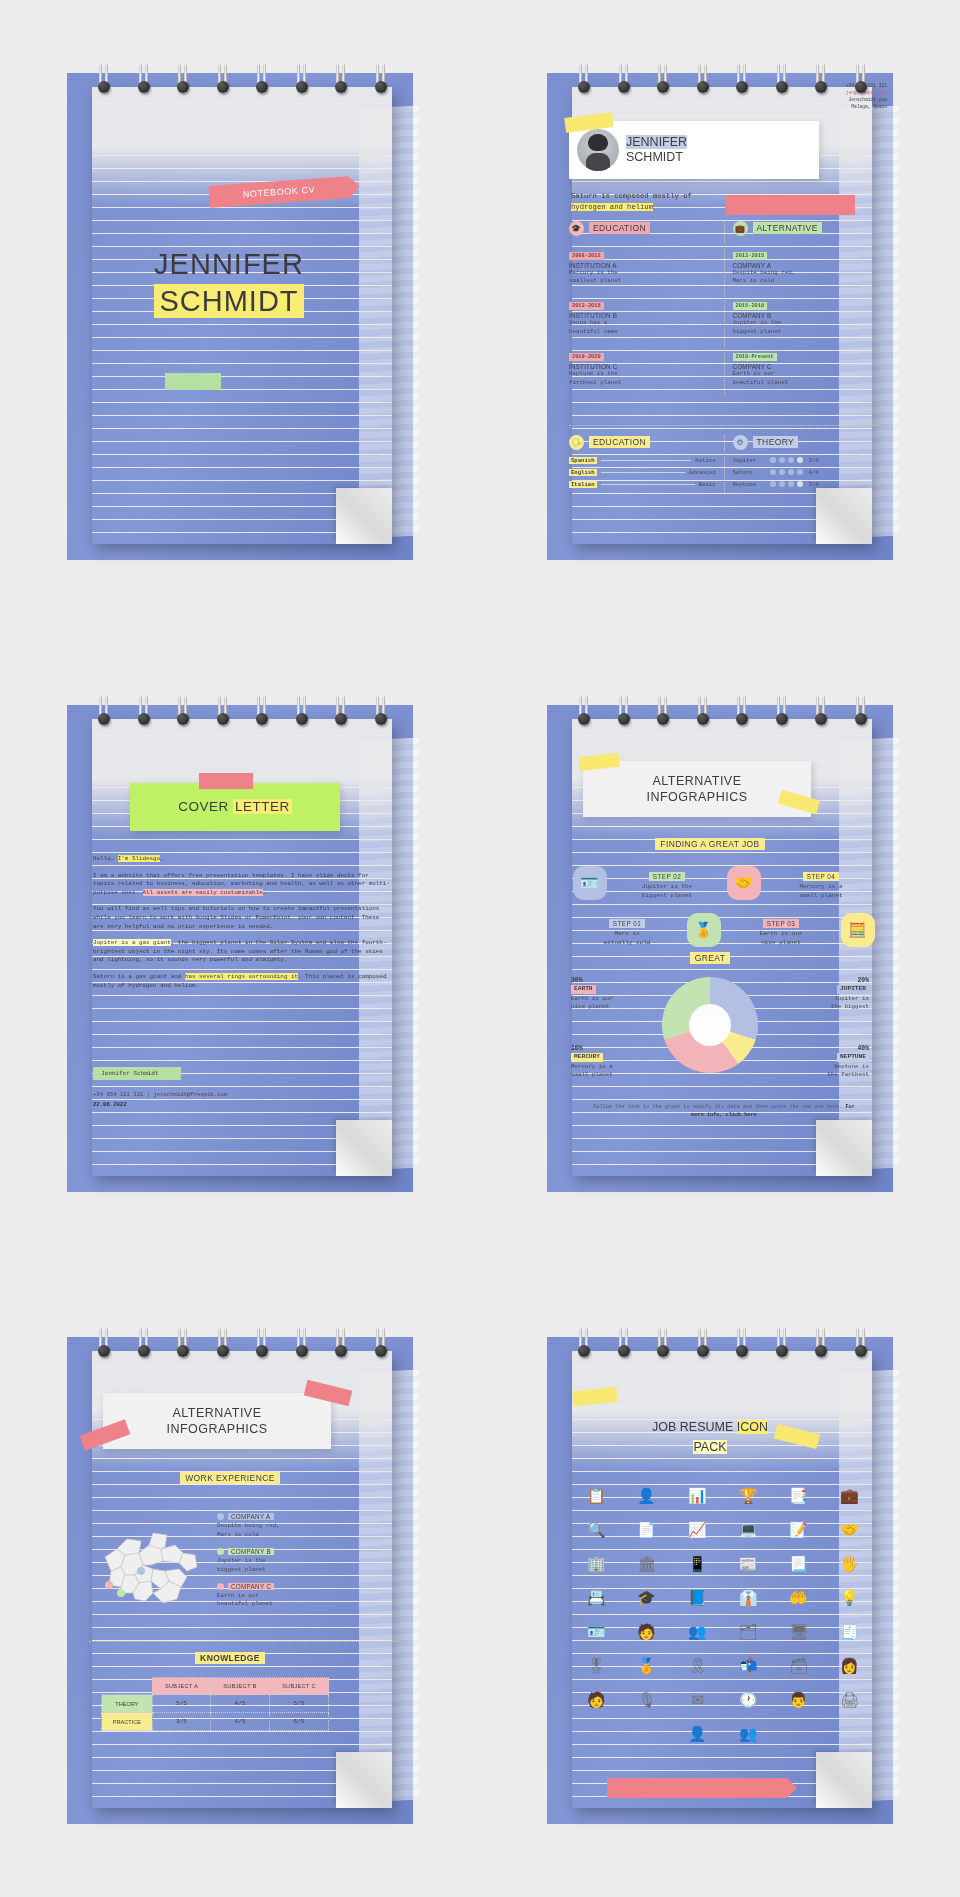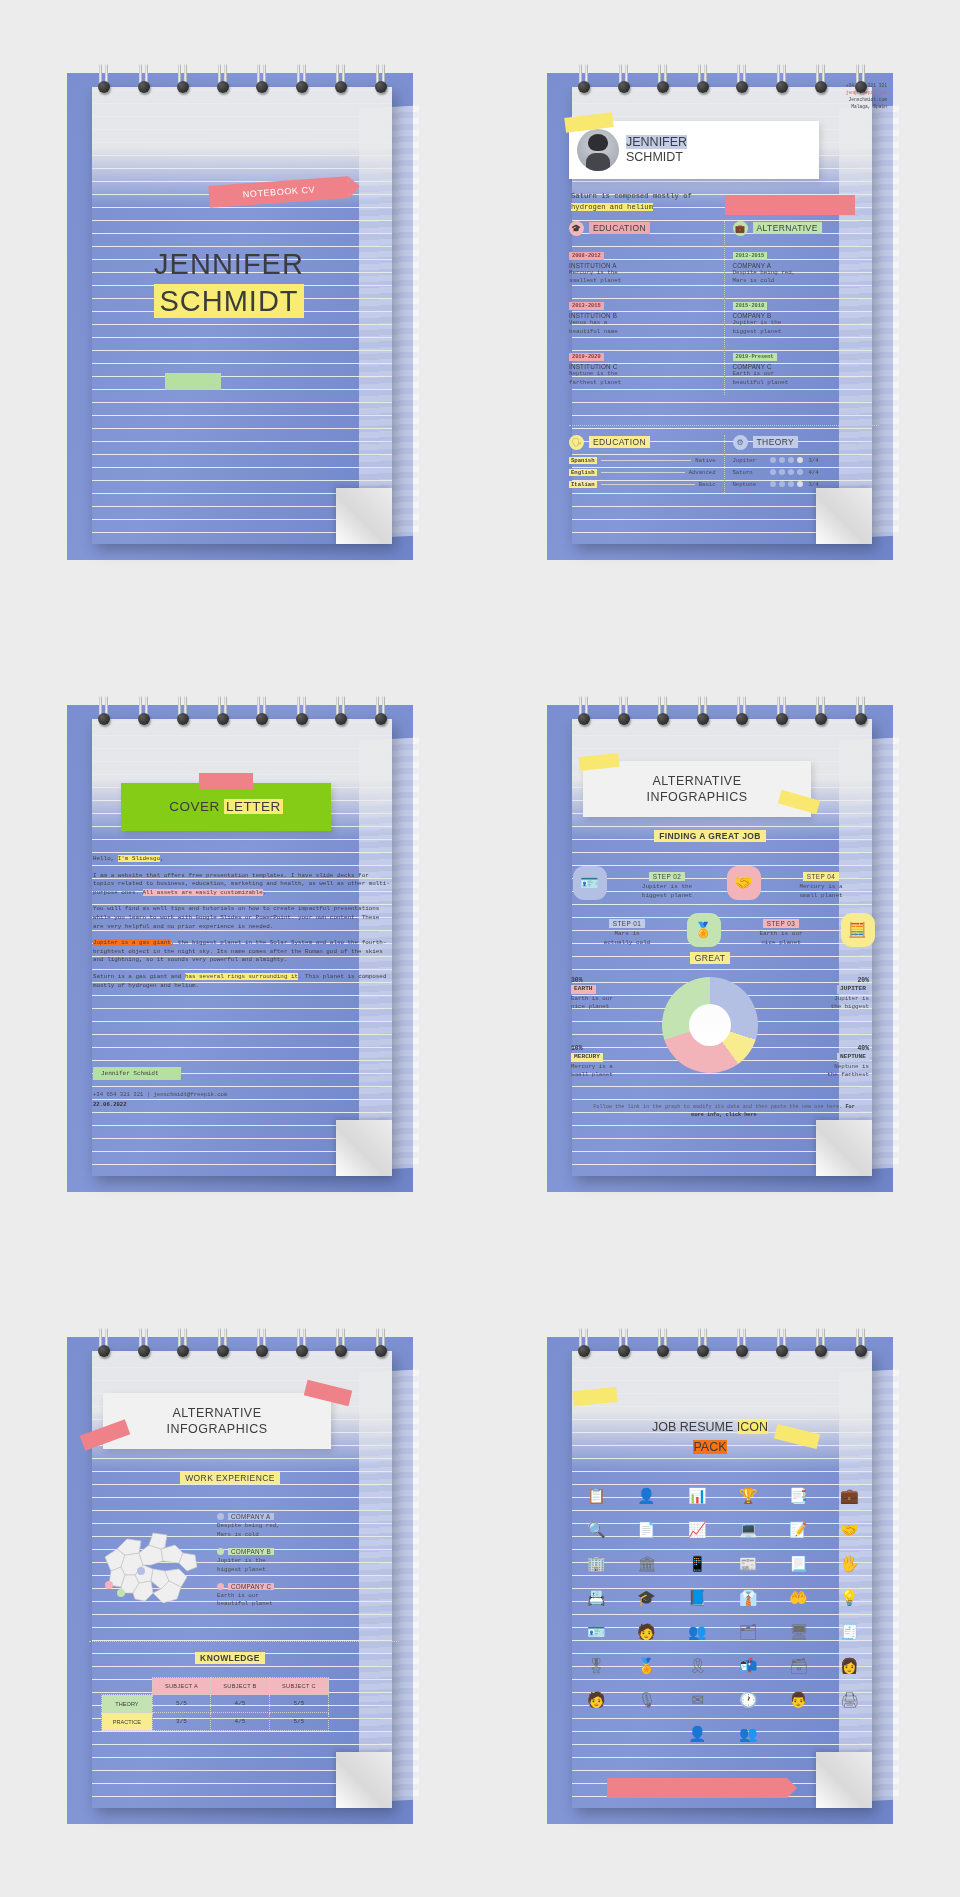--- a/index.html
+++ b/index.html
@@ -106,7 +106,7 @@
   .skillrow .sc{margin-left:3px;}
 
   
-  .c3-title{position:absolute;left:54px;top:78px;width:210px;height:48px;background:#84cc16;
+  .c3-title{position:absolute;left:63px;top:78px;width:210px;height:48px;background:#bef264;
     box-shadow:2px 3px 7px rgba(0,0,0,.14);display:flex;align-items:center;justify-content:center;
     font-size:13.5px;color:#3c3c3c;letter-spacing:.5px;gap:4px;}
   .c3-title .hl{background:#f8ec74;padding:0 2px;}

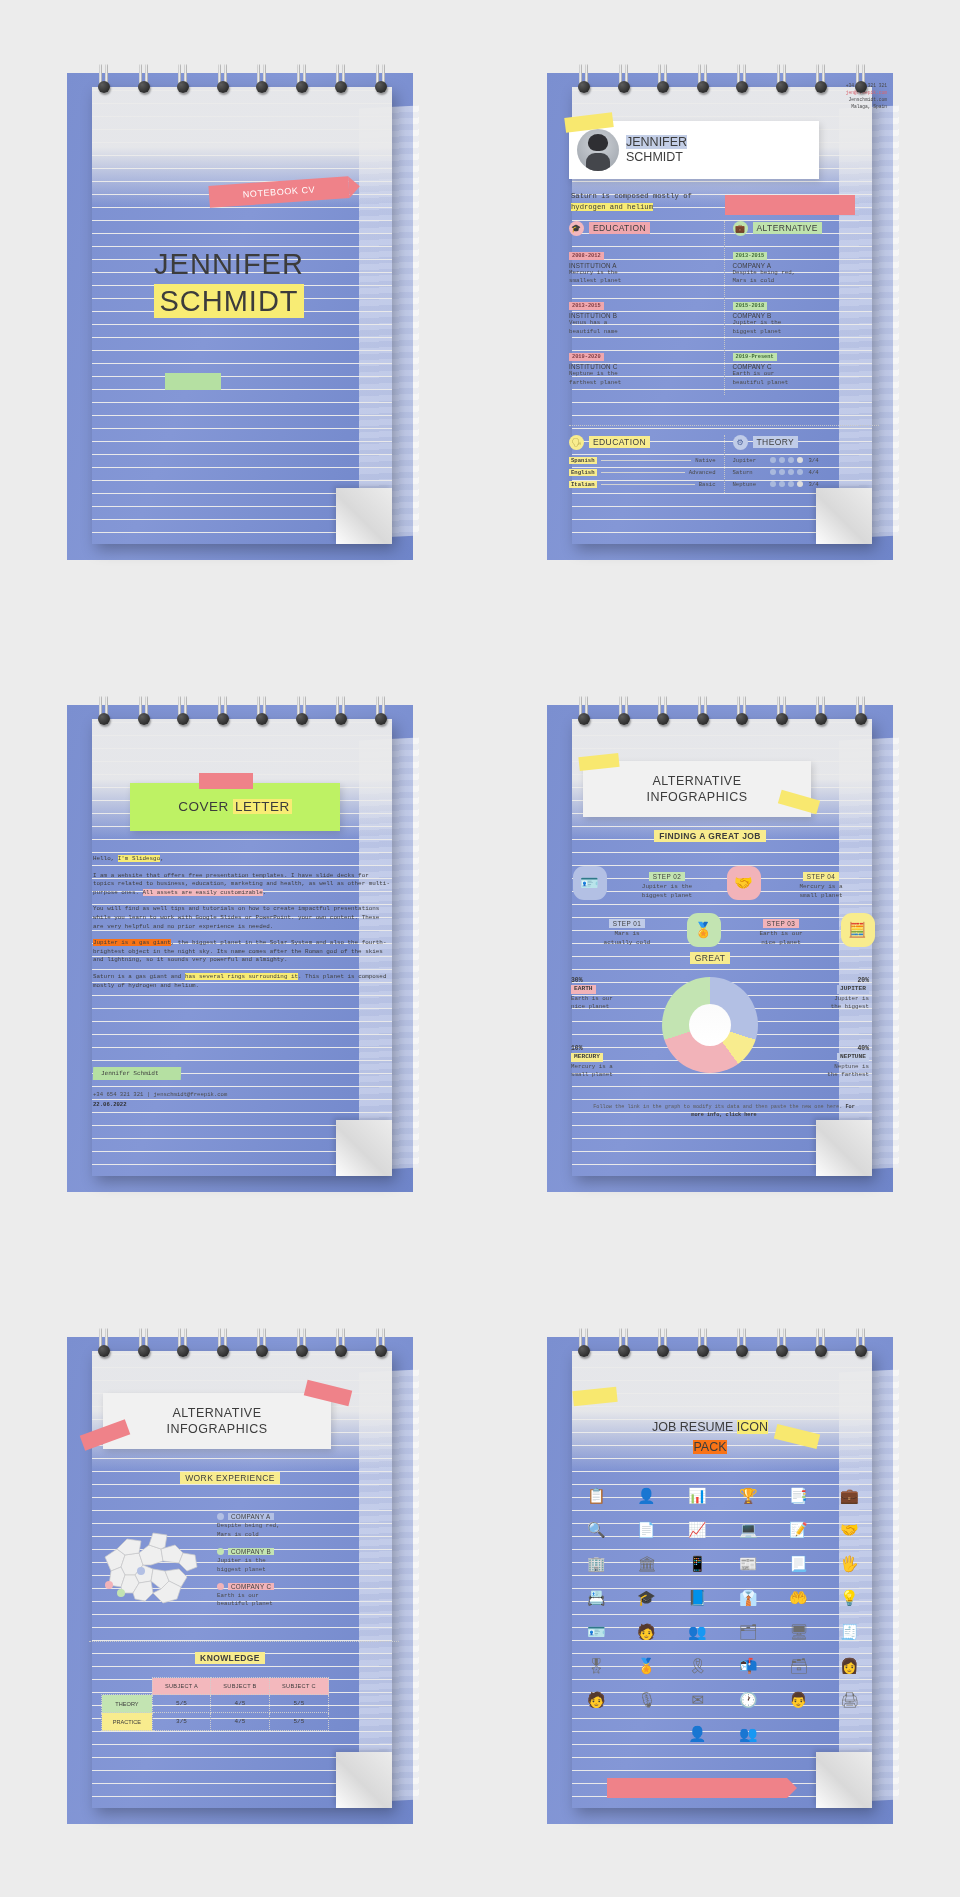--- a/index.html
+++ b/index.html
@@ -542,7 +542,7 @@
           <span>ALTERNATIVE</span>
           <span>INFOGRAPHICS</span>
         </div>
-        <div class="sublabel" style="top:126px;font-weight:bold;"><span class="t-yellow">FINDING A GREAT JOB</span></div>
+        <div class="sublabel" style="top:134px;"><span class="t-yellow">FINDING A GREAT JOB</span></div>
 
         <div class="steps">
           <div class="steprow">

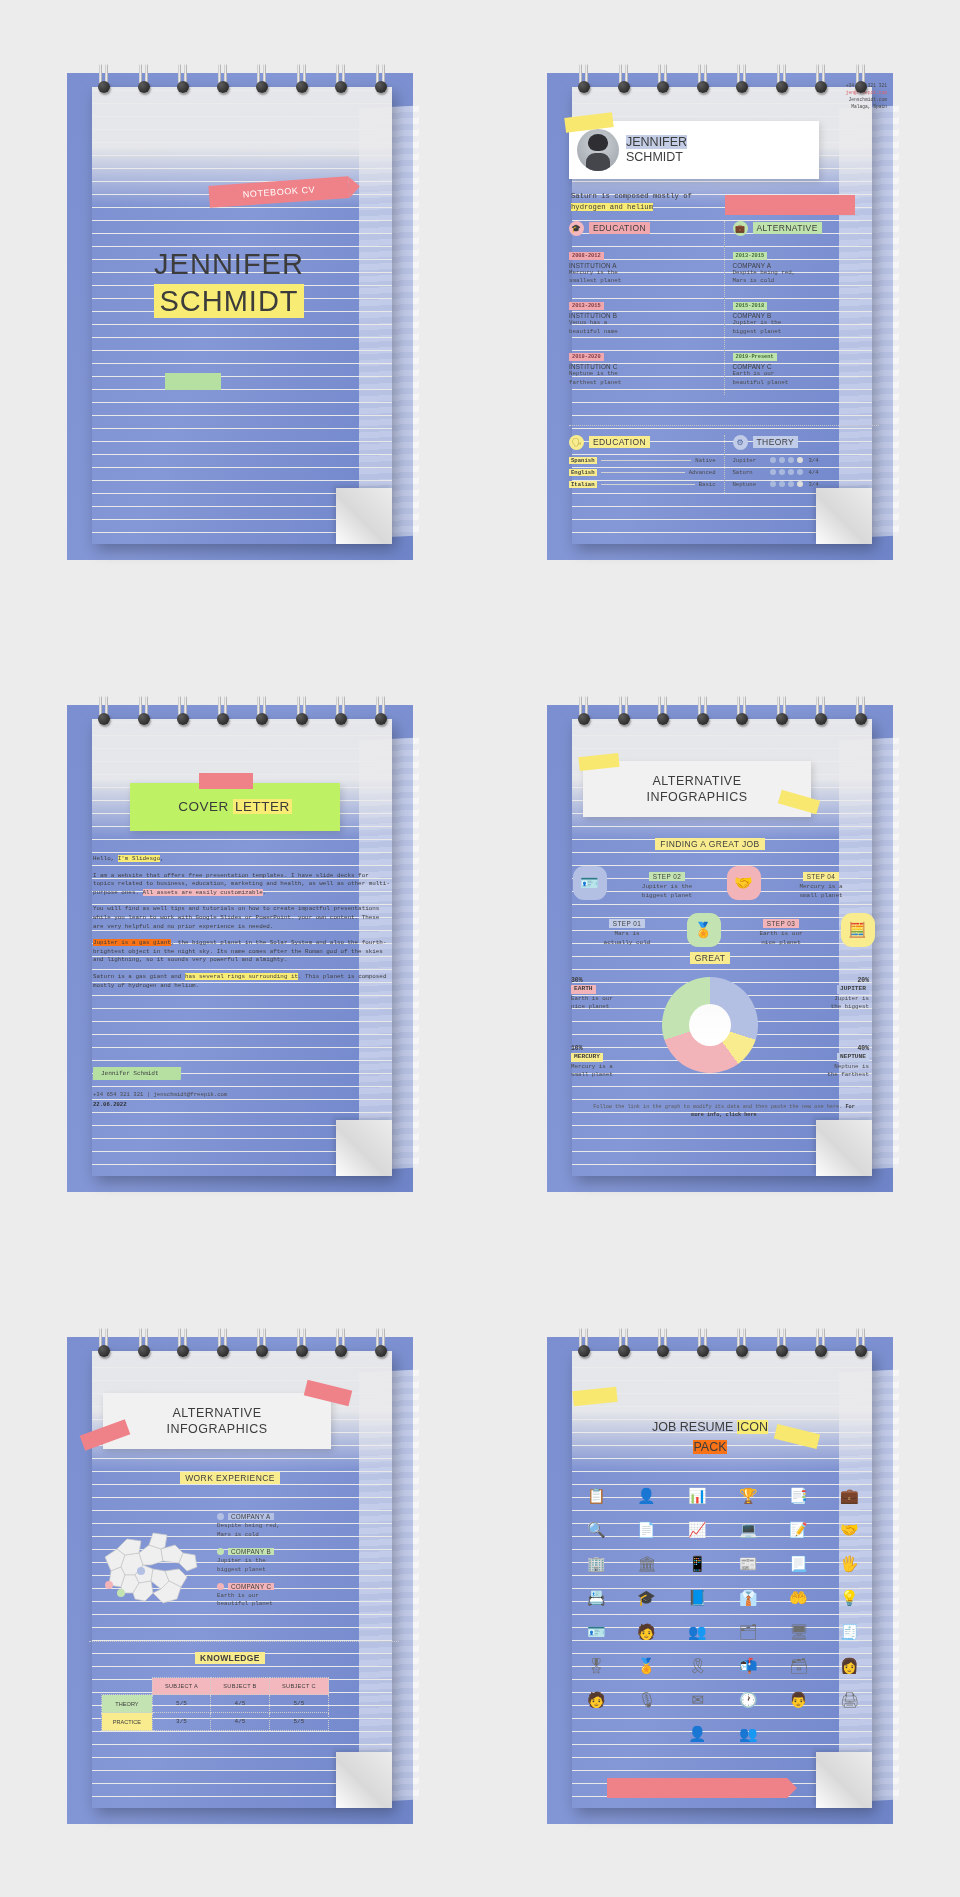--- a/index.html
+++ b/index.html
@@ -115,7 +115,7 @@
   .c3-body p{margin-bottom:8px;}
   .hl-y{background:#f8ec74;}
   .hl-p{background:#f3b8bd;}
-  .hl-g{background:#f97316;}
+  .hl-g{background:#fef9c3;}
   .c3-sign{position:absolute;left:26px;top:362px;background:#b5e0a2;padding:3px 22px 3px 8px;
     font-family:"Liberation Mono",monospace;font-size:6px;color:#3d3d3d;transform:skewX(-2deg);}
   .c3-meta{position:absolute;left:26px;top:385px;font-family:"Liberation Mono",monospace;font-size:5.6px;color:#4a4a4a;line-height:10px;}

